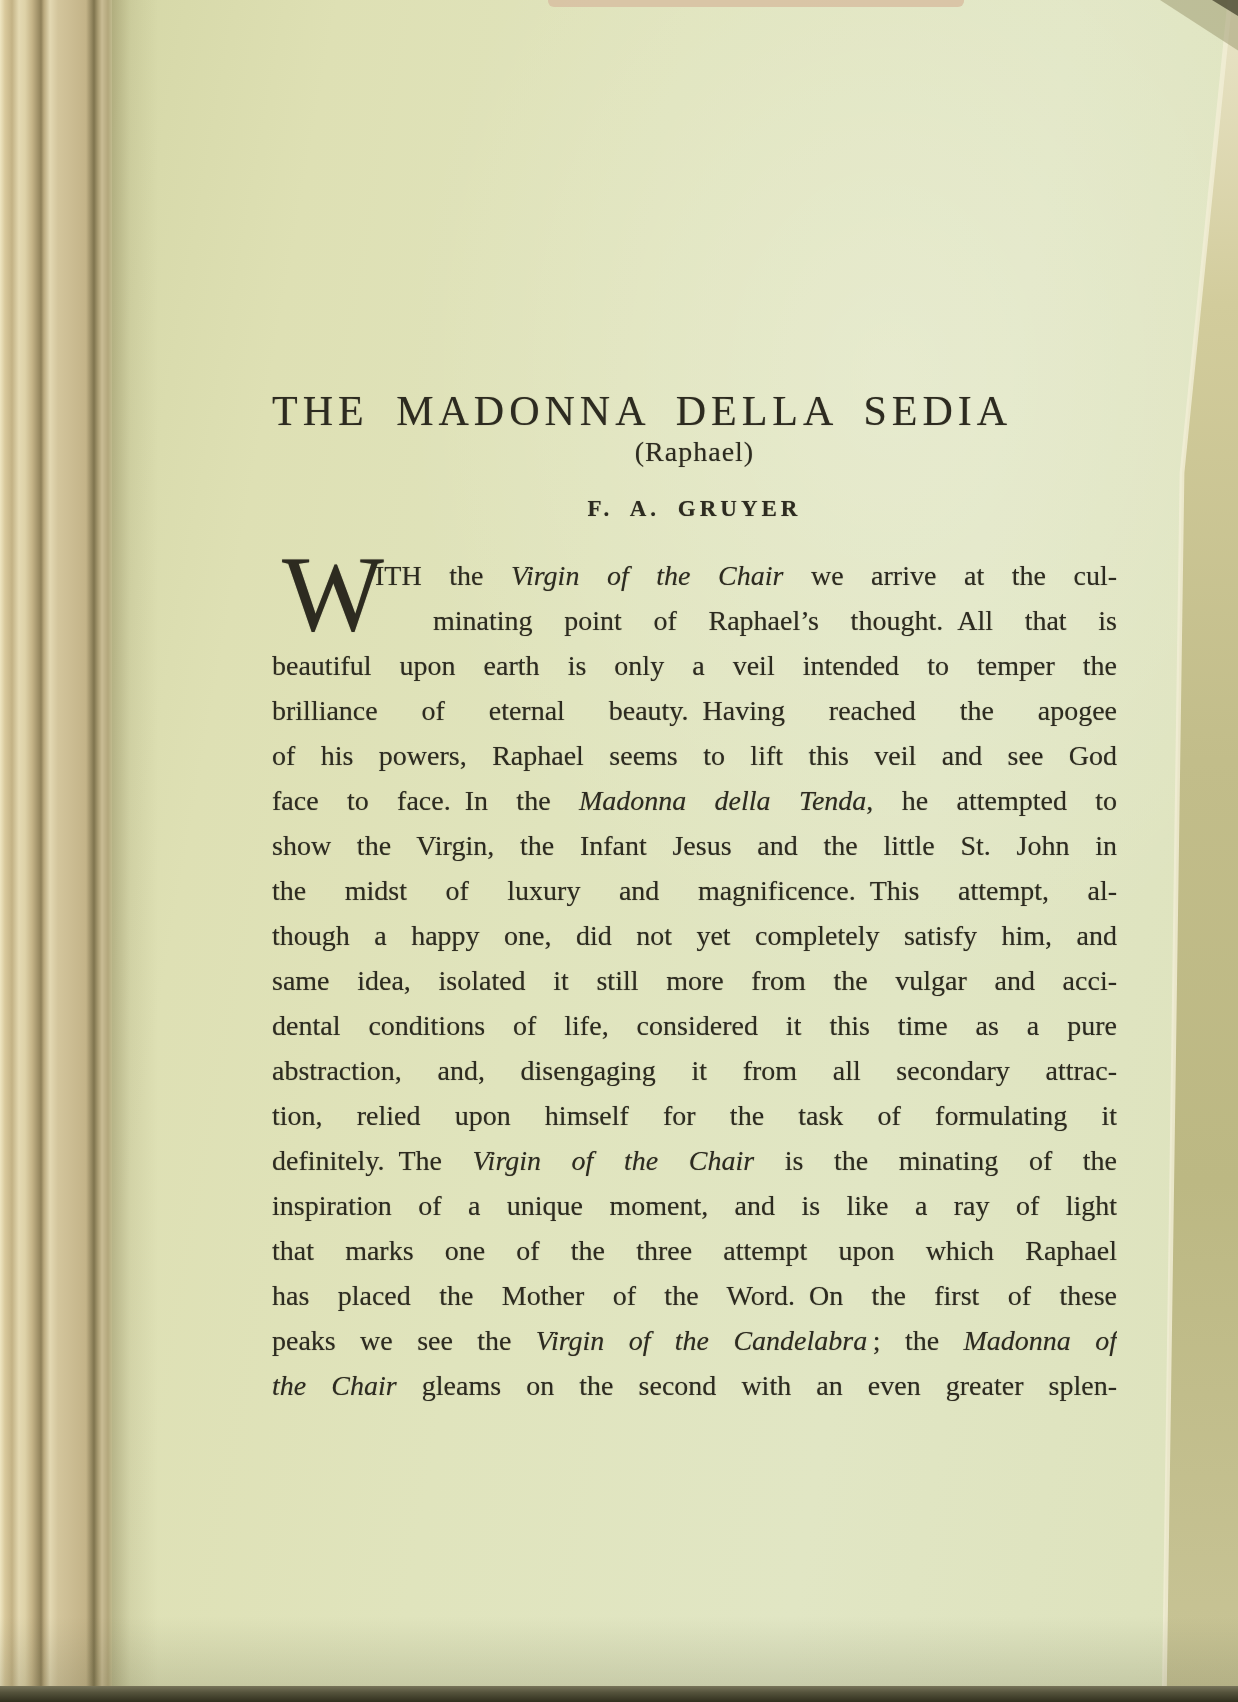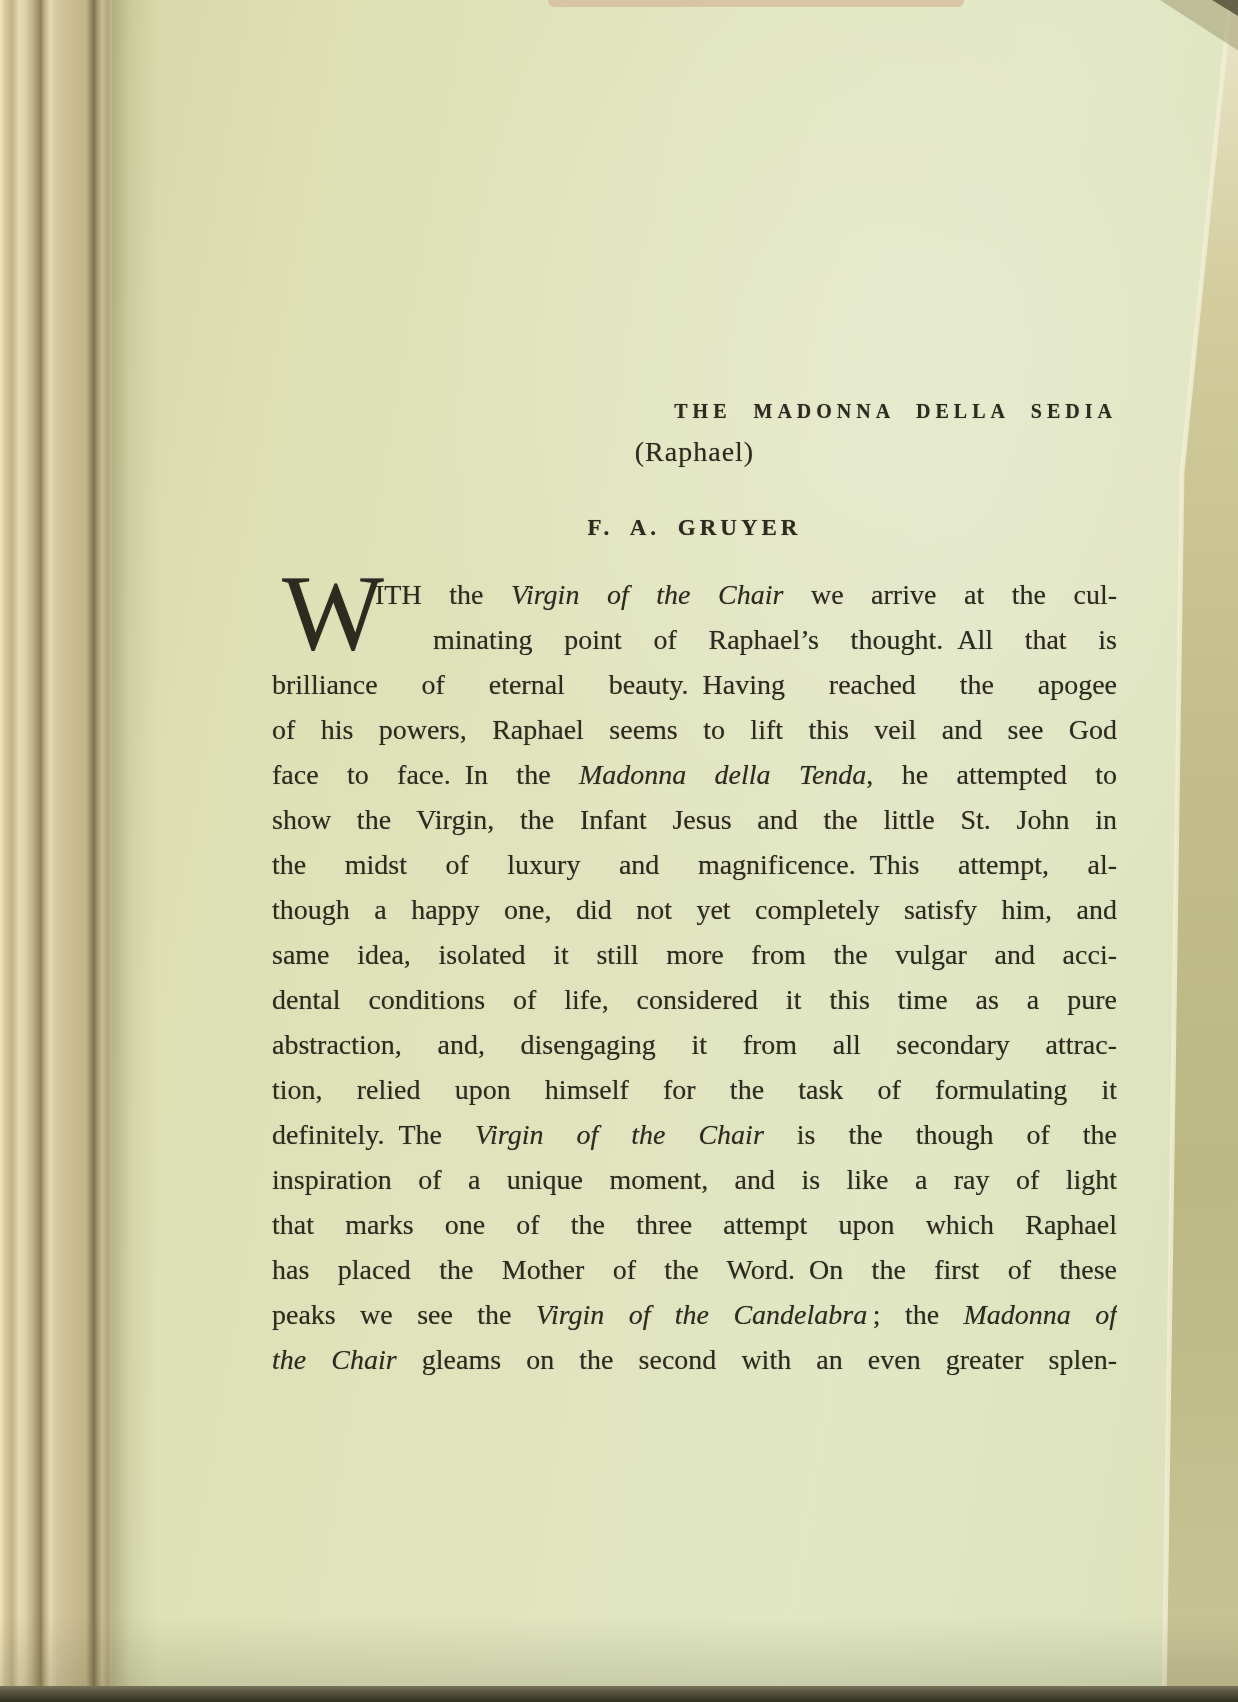--- a/index.html
+++ b/index.html
@@ -66,8 +66,8 @@
   }
   .title{
     margin:393px 0 0 0;
-    font-size:20px;line-height:36px;font-weight:bold;
-    text-align:right;letter-spacing:5px;word-spacing:12px;
+    font-size:42px;line-height:36px;font-weight:normal;
+    text-align:left;letter-spacing:5px;word-spacing:12px;
   }
   .subtitle{
     margin:7px 0 0 0;

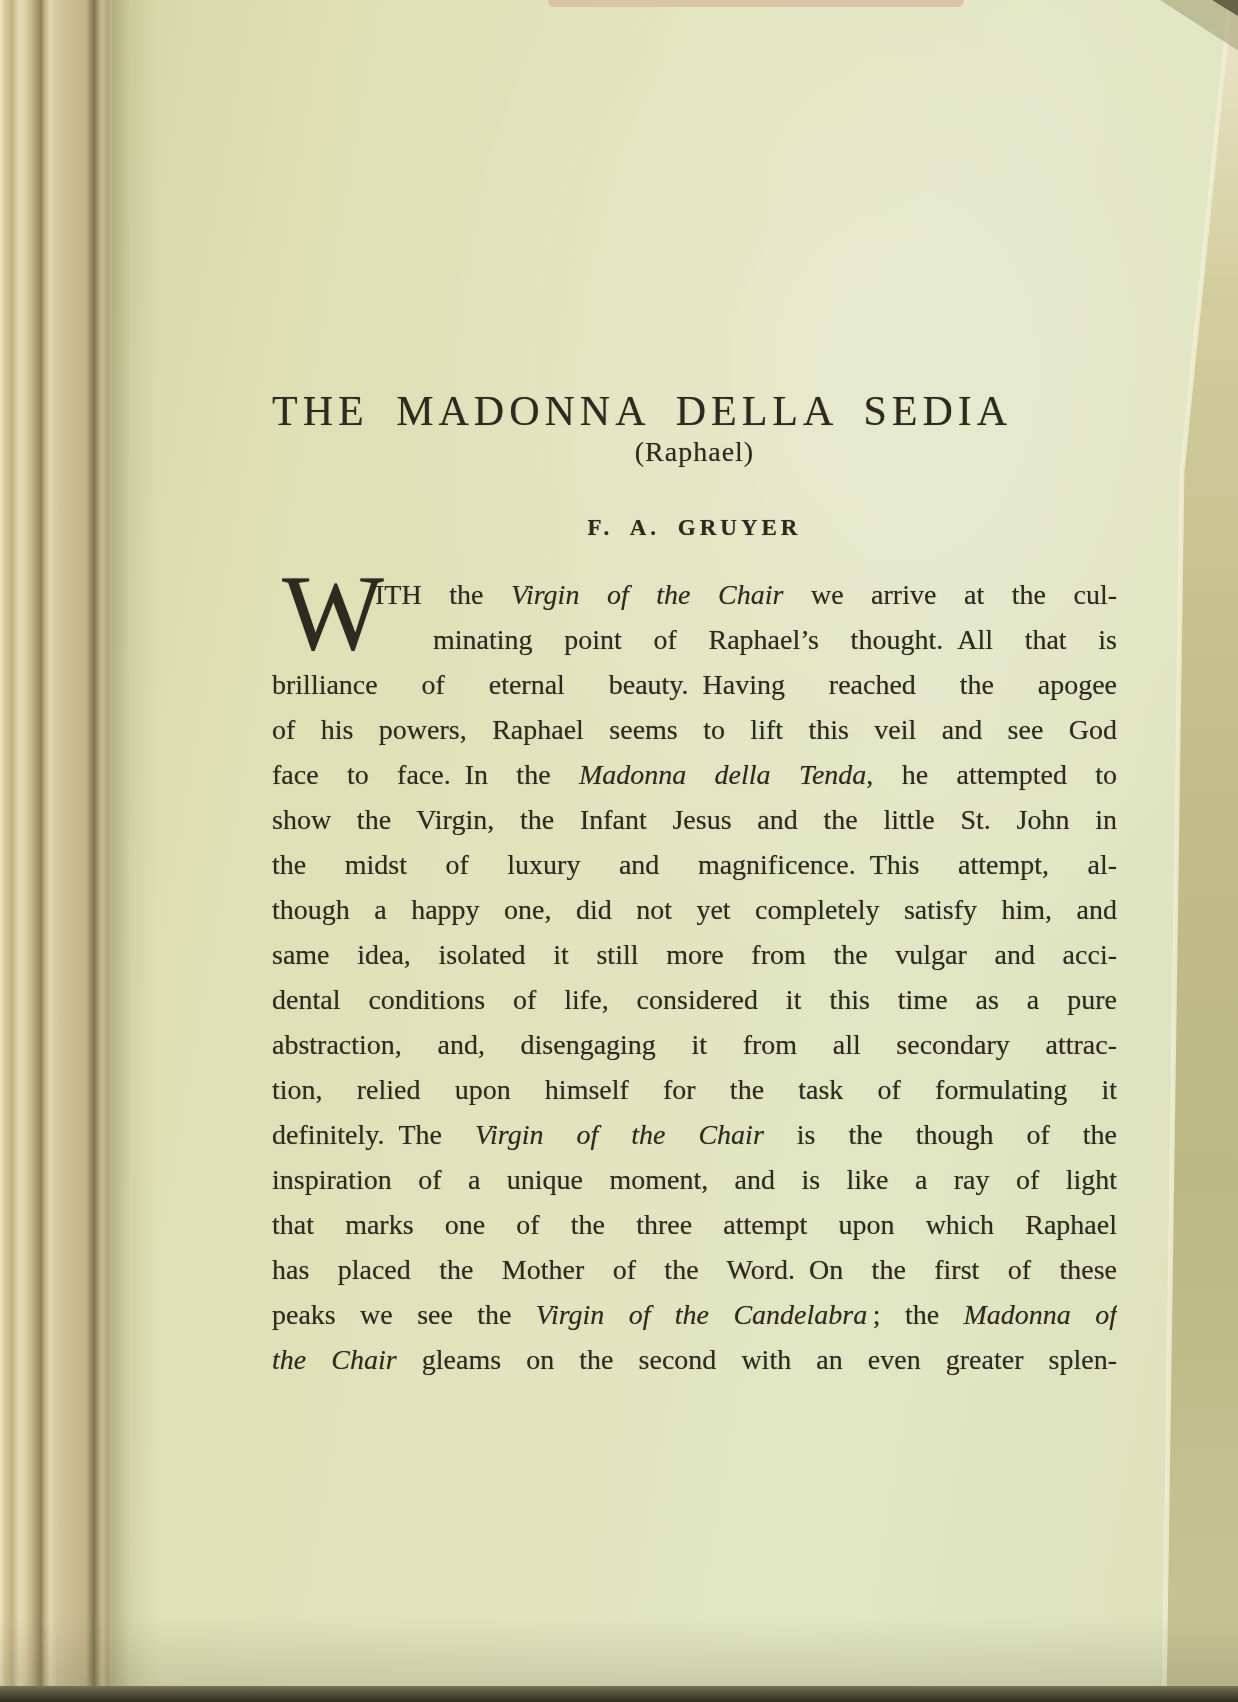--- a/index.html
+++ b/index.html
@@ -75,7 +75,7 @@
     text-align:center;letter-spacing:1px;
   }
   .author{
-    margin:47px 0 0 0;
+    margin:28px 0 0 0;
     font-size:23px;line-height:26px;font-weight:bold;
     text-align:center;letter-spacing:4px;word-spacing:8px;
   }

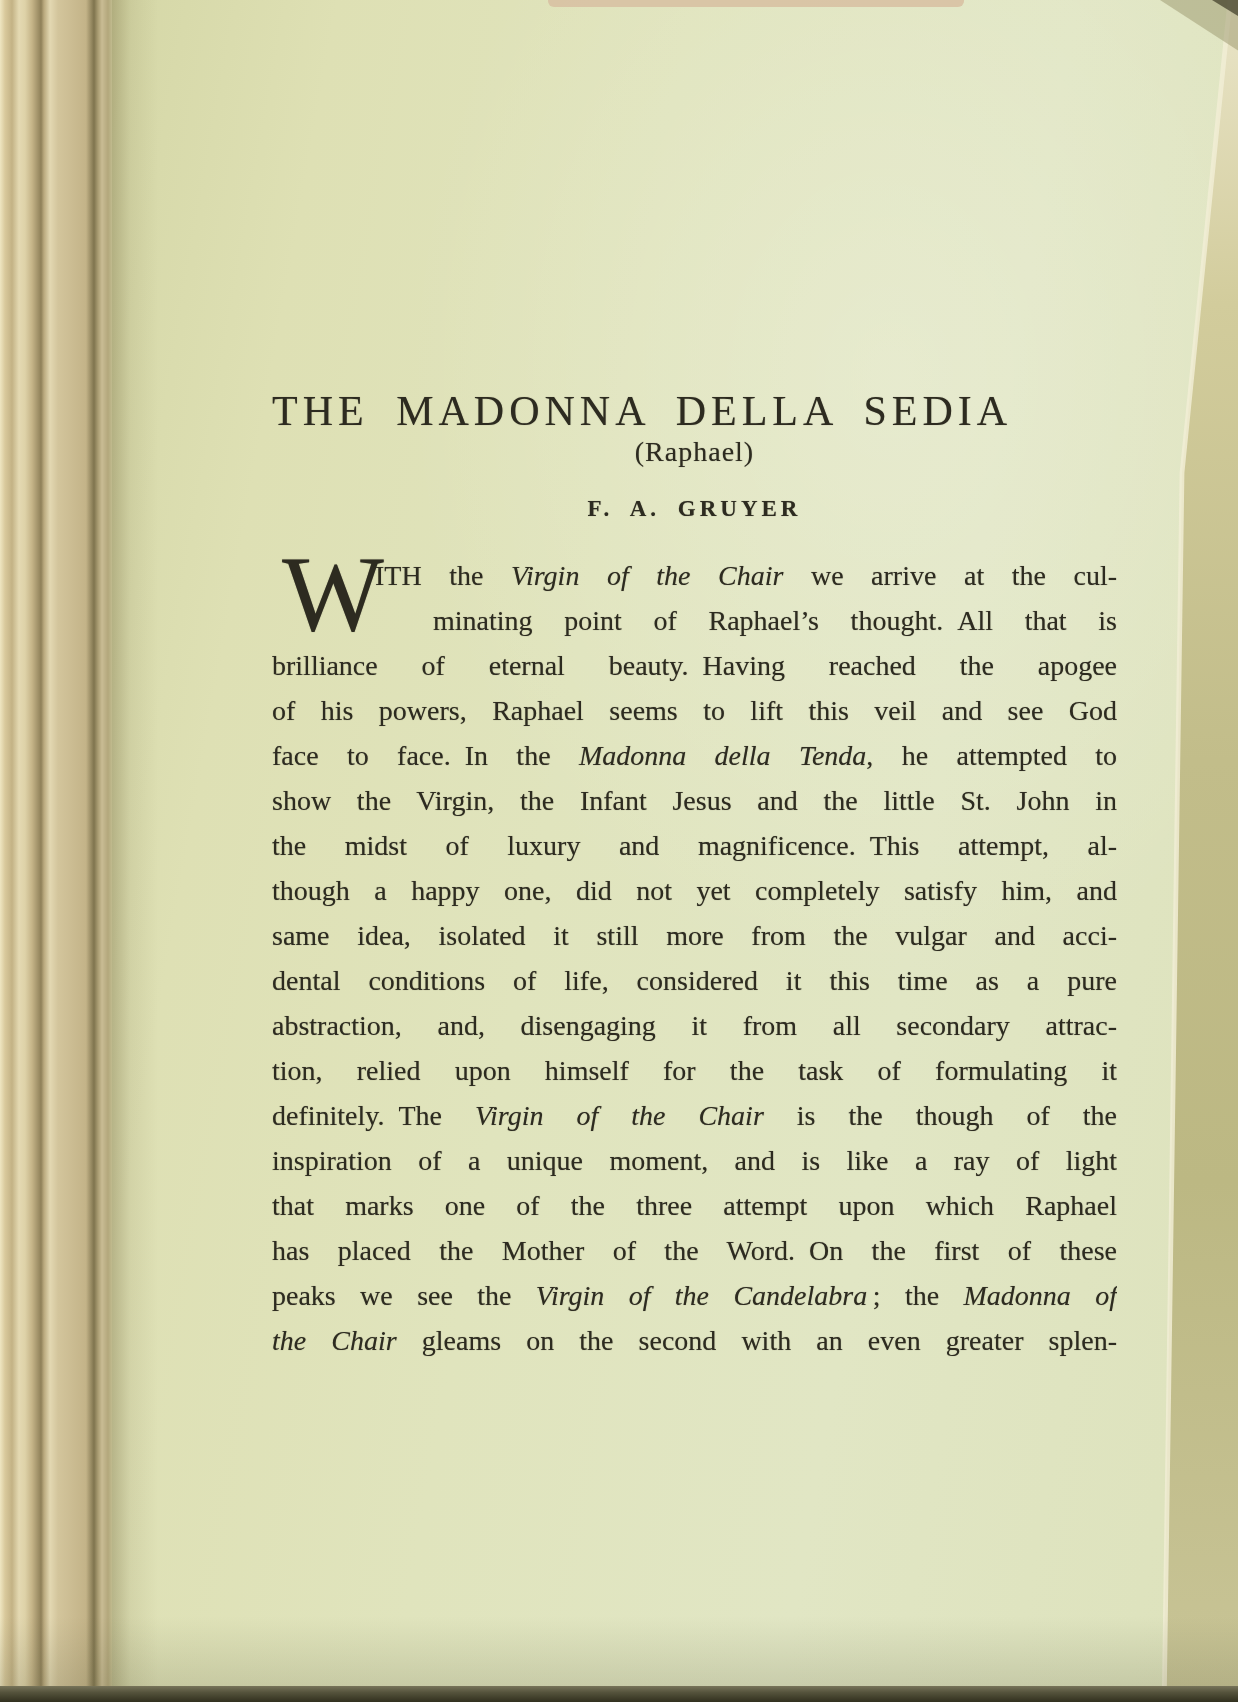--- a/index.html
+++ b/index.html
@@ -121,6 +121,7 @@
       <span class="dropcap">W</span>
     <div class="line l1"><span>ITH the </span><i>Virgin of the Chair</i><span> we arrive at the cul-</span></div>
         <div class="line l2"><span>minating point of Raphael’s thought. All that is</span></div>
+        <div class="line l3"><span>beautiful upon earth is only a veil intended to temper the</span></div>
         <div class="line l4"><span>brilliance of eternal beauty. Having reached the apogee</span></div>
         <div class="line l5"><span>of his powers, Raphael seems to lift this veil and see God</span></div>
         <div class="line l6"><span>face to face. In the </span><i>Madonna della Tenda</i><span>, he attempted to</span></div>

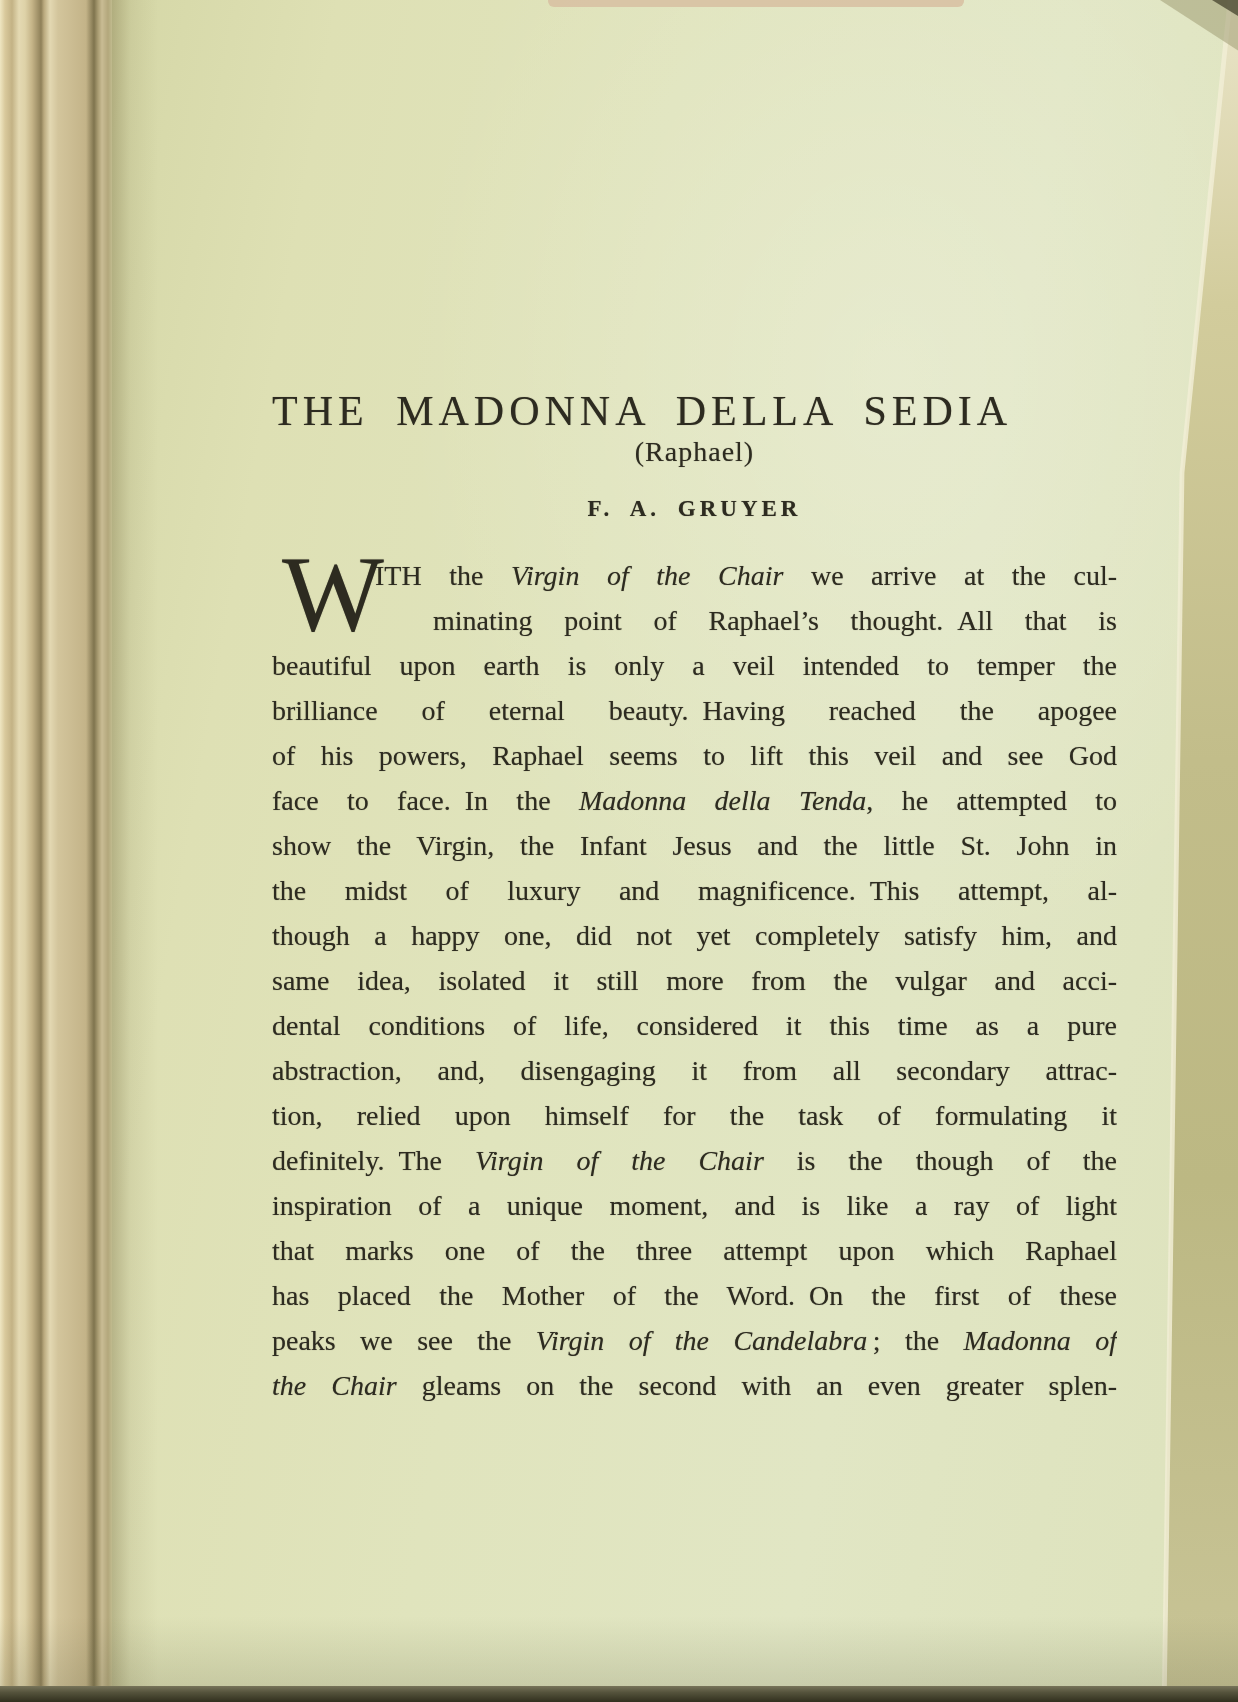--- a/index.html
+++ b/index.html
@@ -132,7 +132,7 @@
         <div class="line l13"><span>dental conditions of life, considered it this time as a pure</span></div>
         <div class="line l14"><span>abstraction, and, disengaging it from all secondary attrac-</span></div>
         <div class="line l15"><span>tion, relied upon himself for the task of formulating it</span></div>
-        <div class="line l16"><span>definitely. The </span><i>Virgin of the Chair</i><span> is the though of the</span></div>
+        <div class="line l16"><span>definitely. The </span><i>Virgin of the Chair</i><span> is the minating of the</span></div>
         <div class="line l17"><span>inspiration of a unique moment, and is like a ray of light</span></div>
         <div class="line l18"><span>that marks one of the three attempt upon which Raphael</span></div>
         <div class="line l19"><span>has placed the Mother of the Word. On the first of these</span></div>

